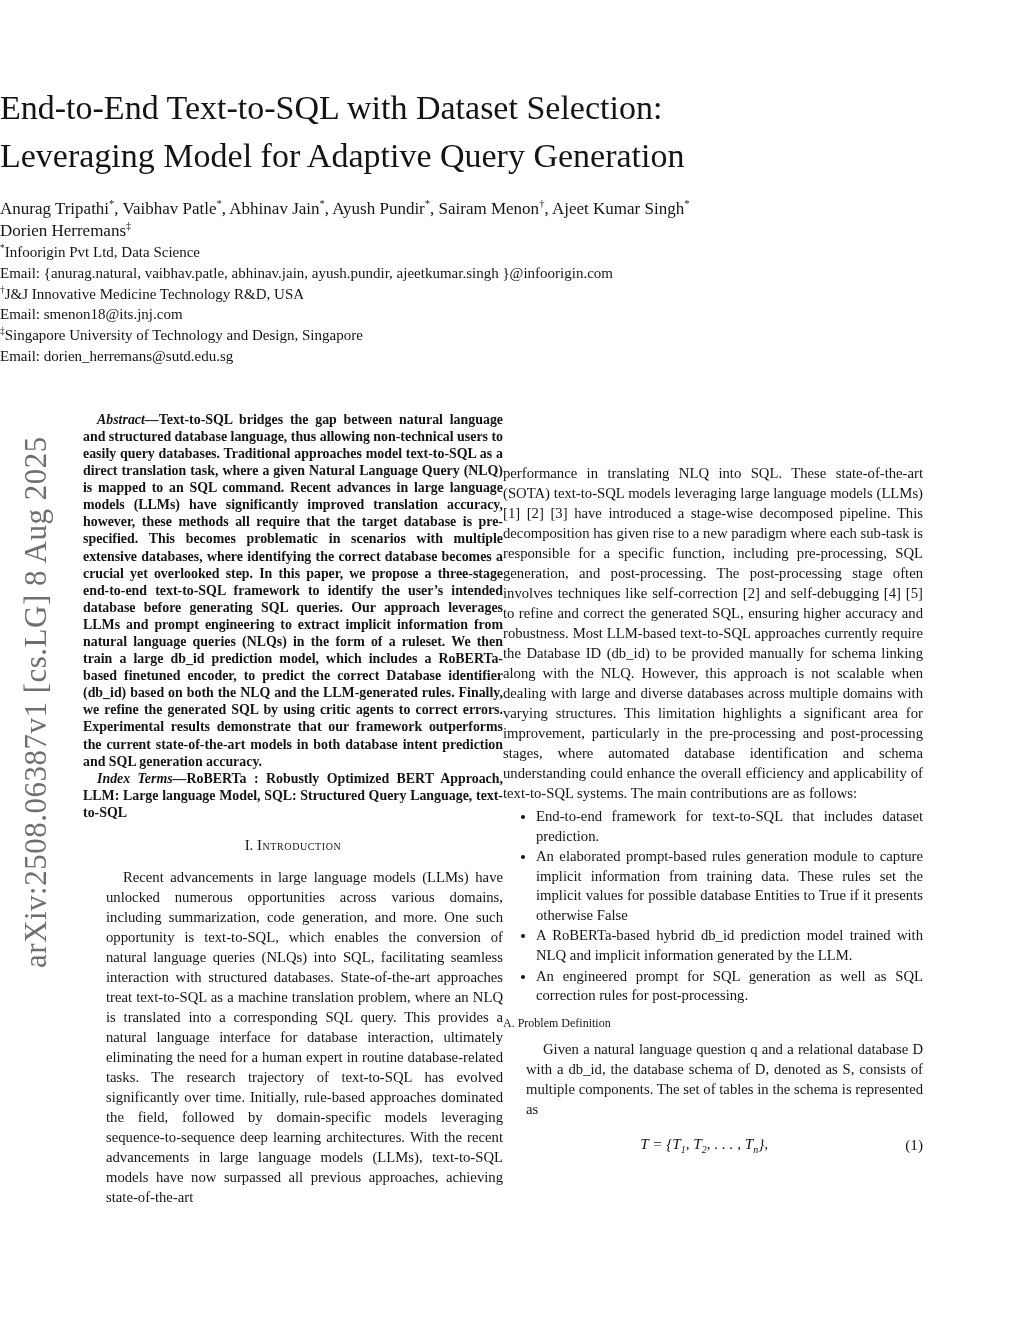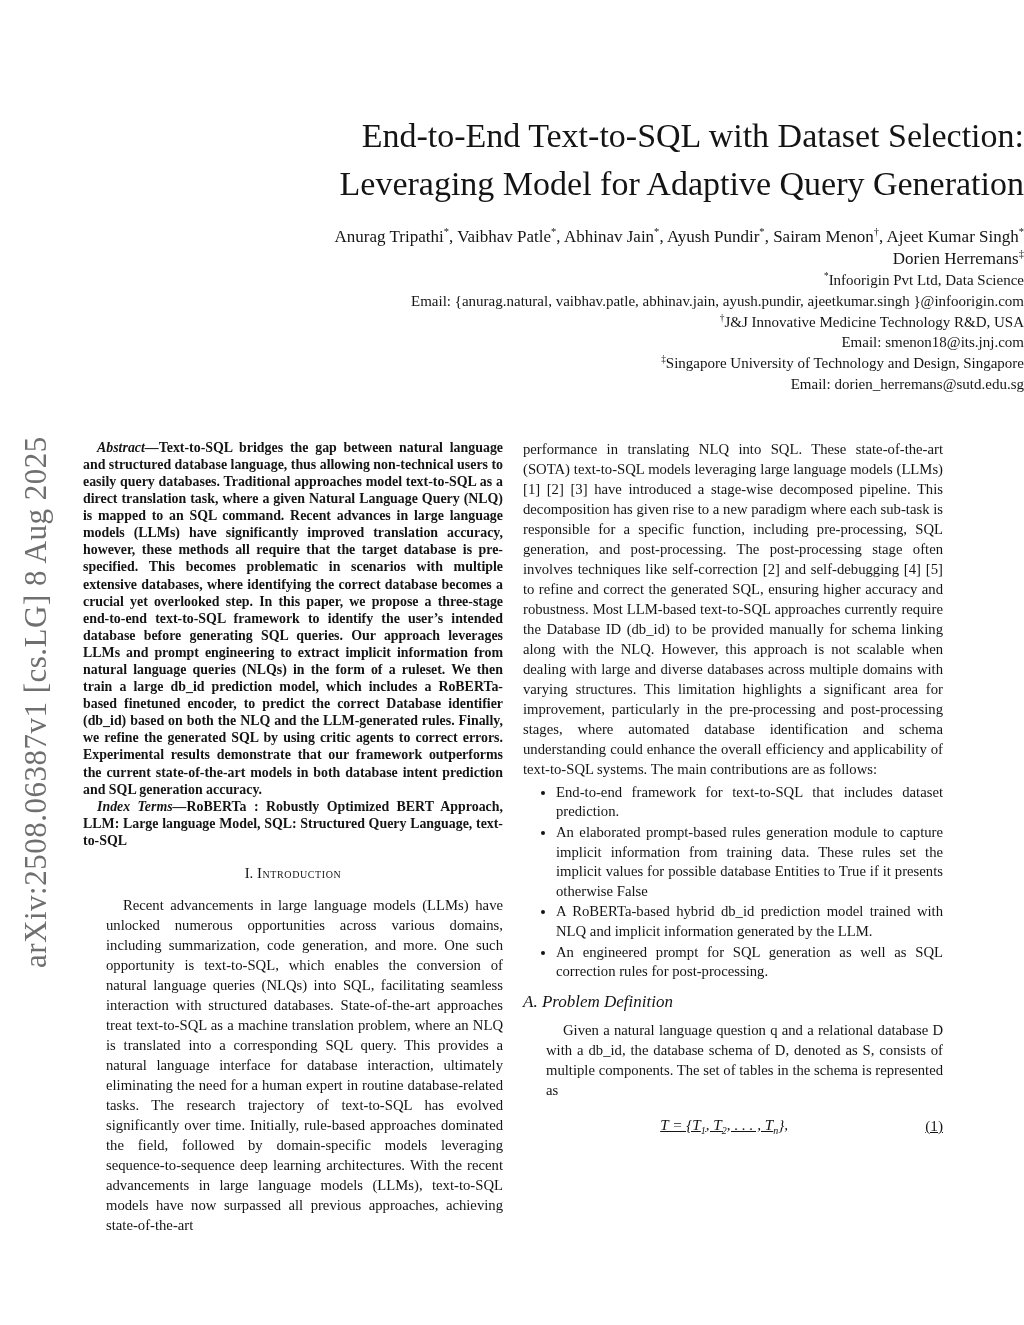--- a/index.html
+++ b/index.html
@@ -26,7 +26,7 @@
     color: #6f6f6f;
     white-space: nowrap;
   }
-  .header { text-align: right; padding-top: 112px; }
+  .header { text-align: left; padding-top: 84px; }
   .title {
     font-size: 34px;
     font-weight: 400;

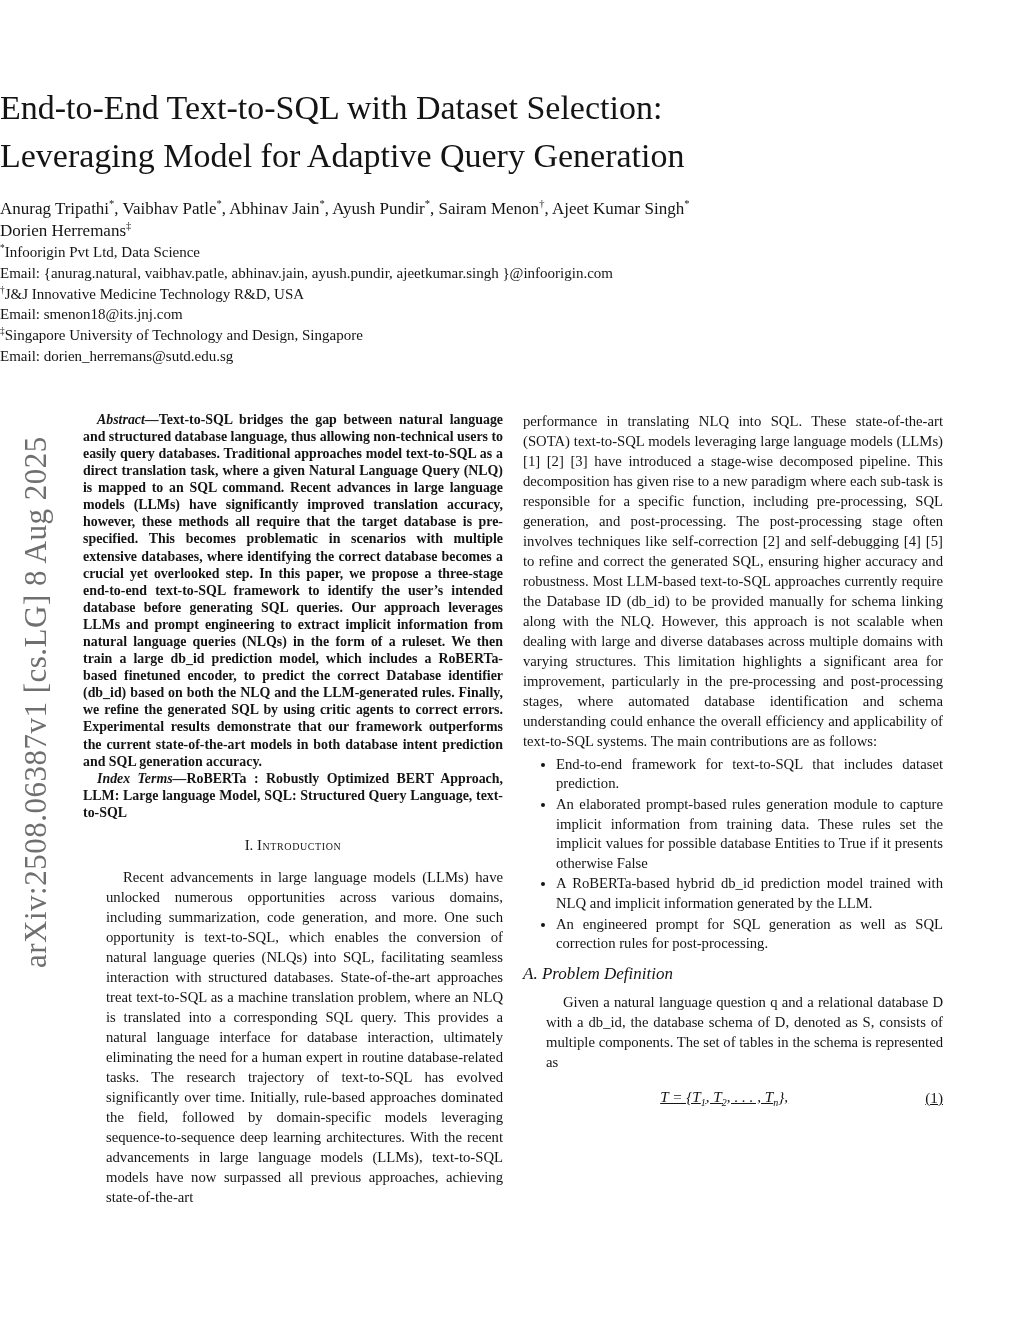--- a/index.html
+++ b/index.html
@@ -45,9 +45,9 @@
   sup { font-size: 62%; line-height: 0; }
   .body-columns {
     display: flex;
-    gap: 20px;
     margin: 44px 0 0 83px;
     width: 860px;
+    align-items: center;
   }
   .col { width: 420px; text-align: justify; }
   .abstract-para, .index-para {

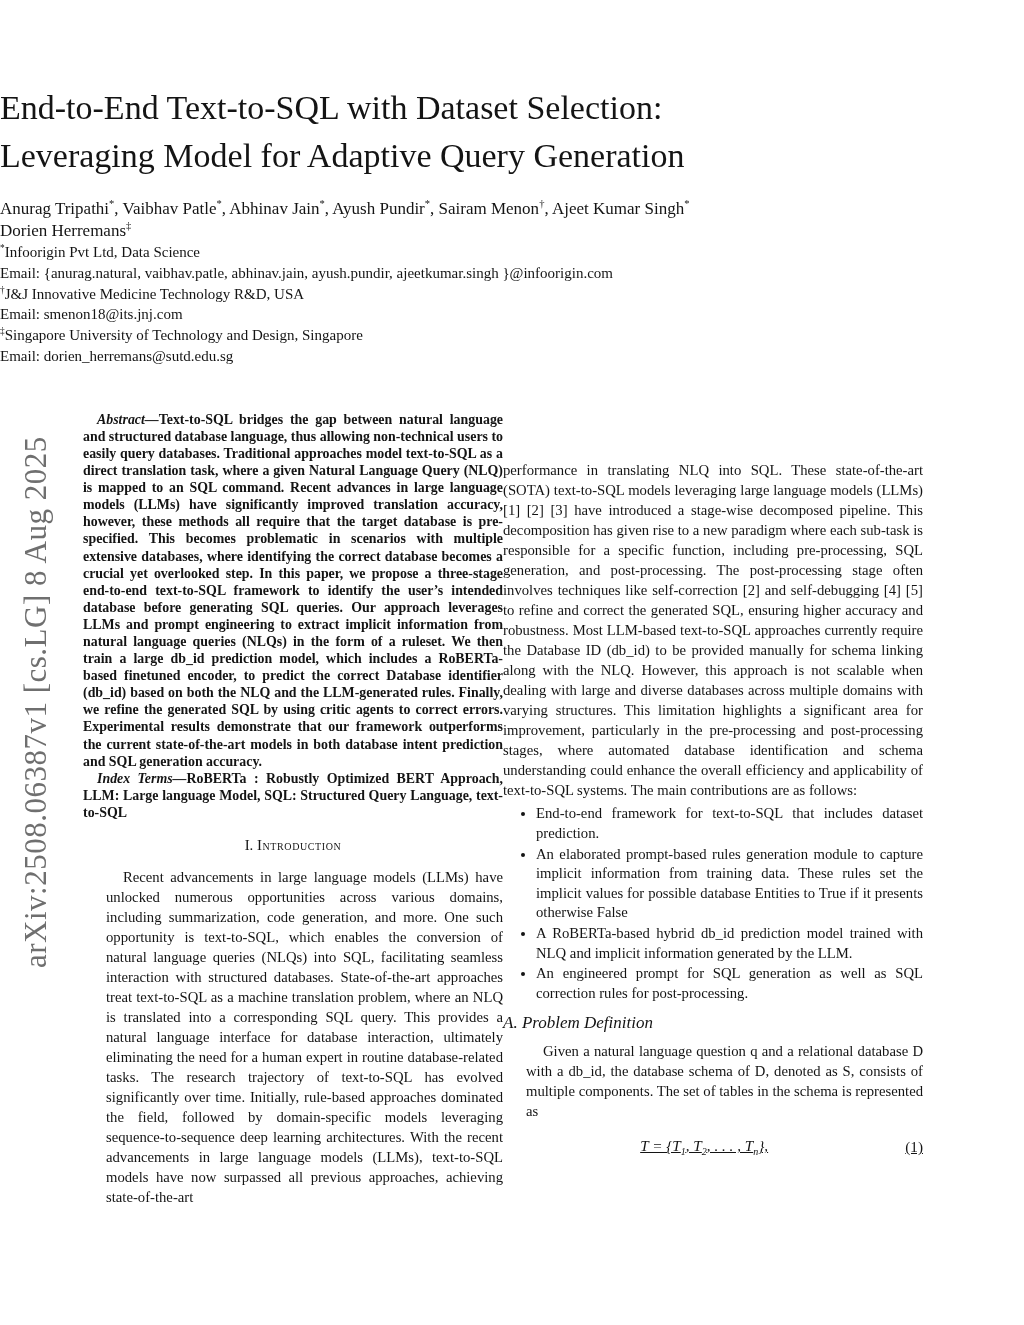--- a/index.html
+++ b/index.html
@@ -80,9 +80,8 @@
   }
   .contrib-list li { margin-bottom: 1px; }
   .subsection-heading {
-    font-style: italic;
     font-weight: 400;
-    font-size: 17px;
+    font-size: 12px;
     margin: 10px 0 8px 0;
     text-align: left;
   }

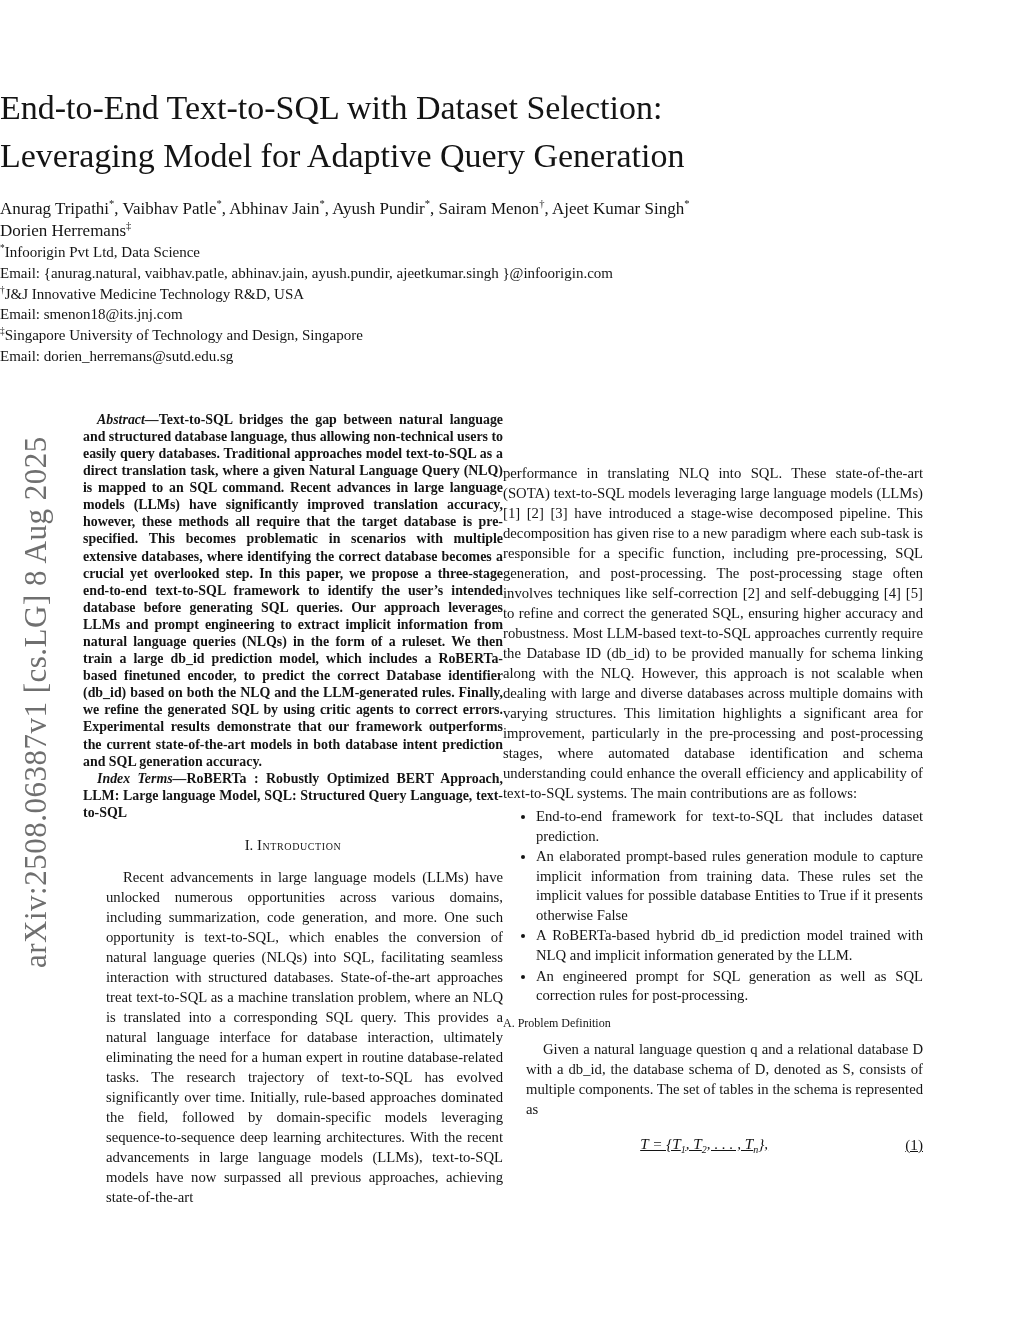--- a/index.html
+++ b/index.html
@@ -90,7 +90,6 @@
     align-items: center;
     margin-top: 16px;
     font-size: 15.2px;
-    text-decoration: underline;
   }
   .eq-body { flex: 1; text-align: center; font-style: italic; }
   .eq-body sub { font-size: 66%; font-style: italic; }

